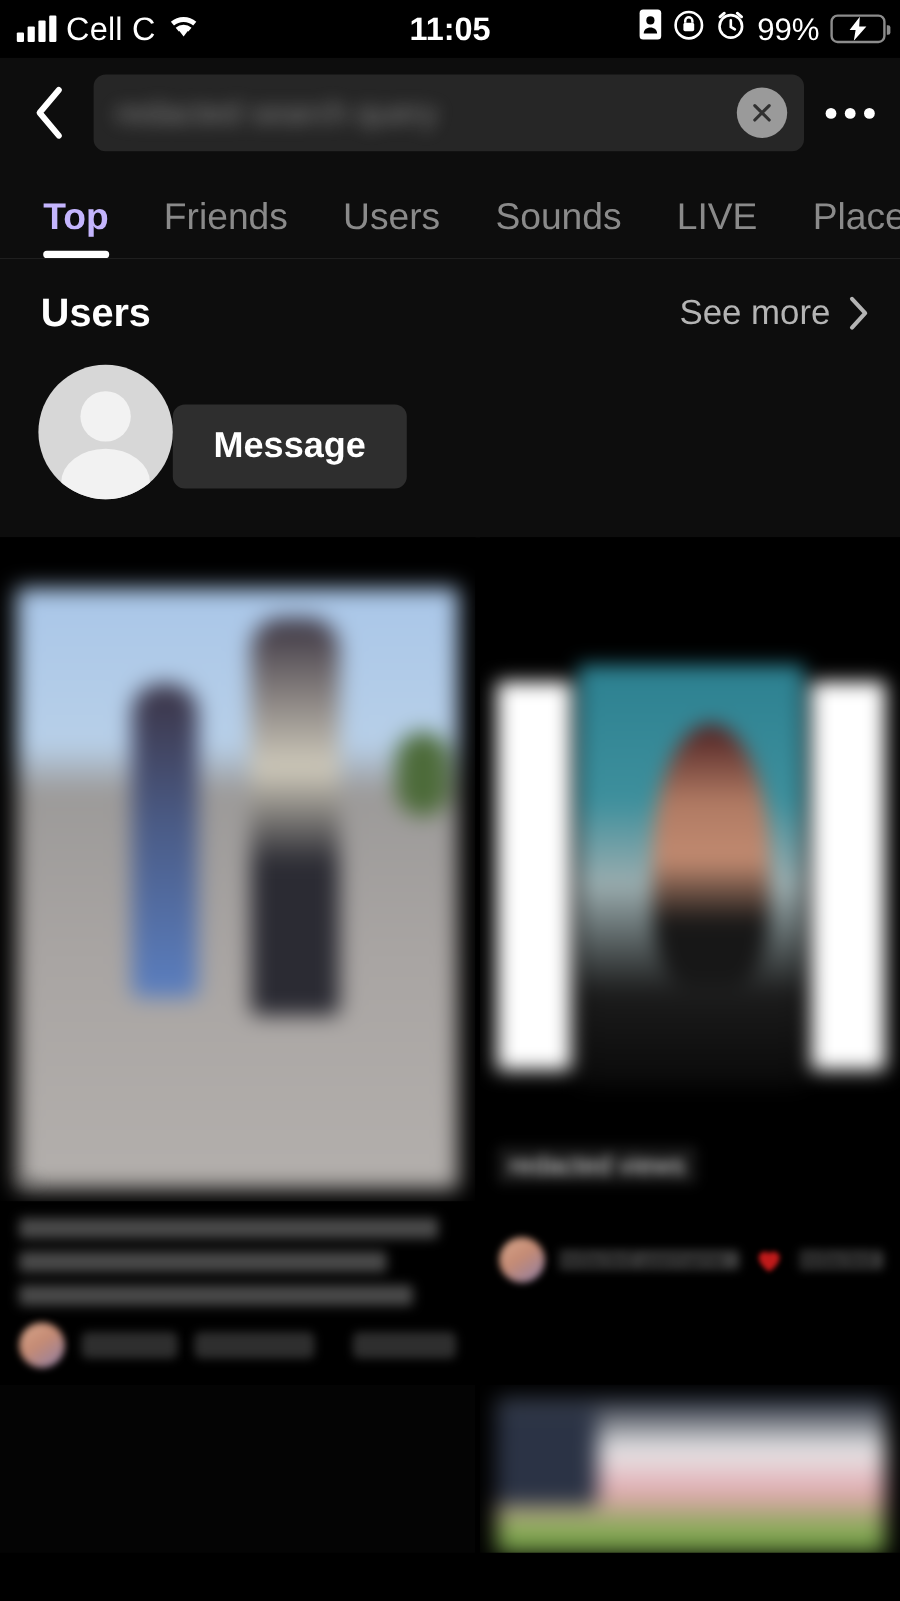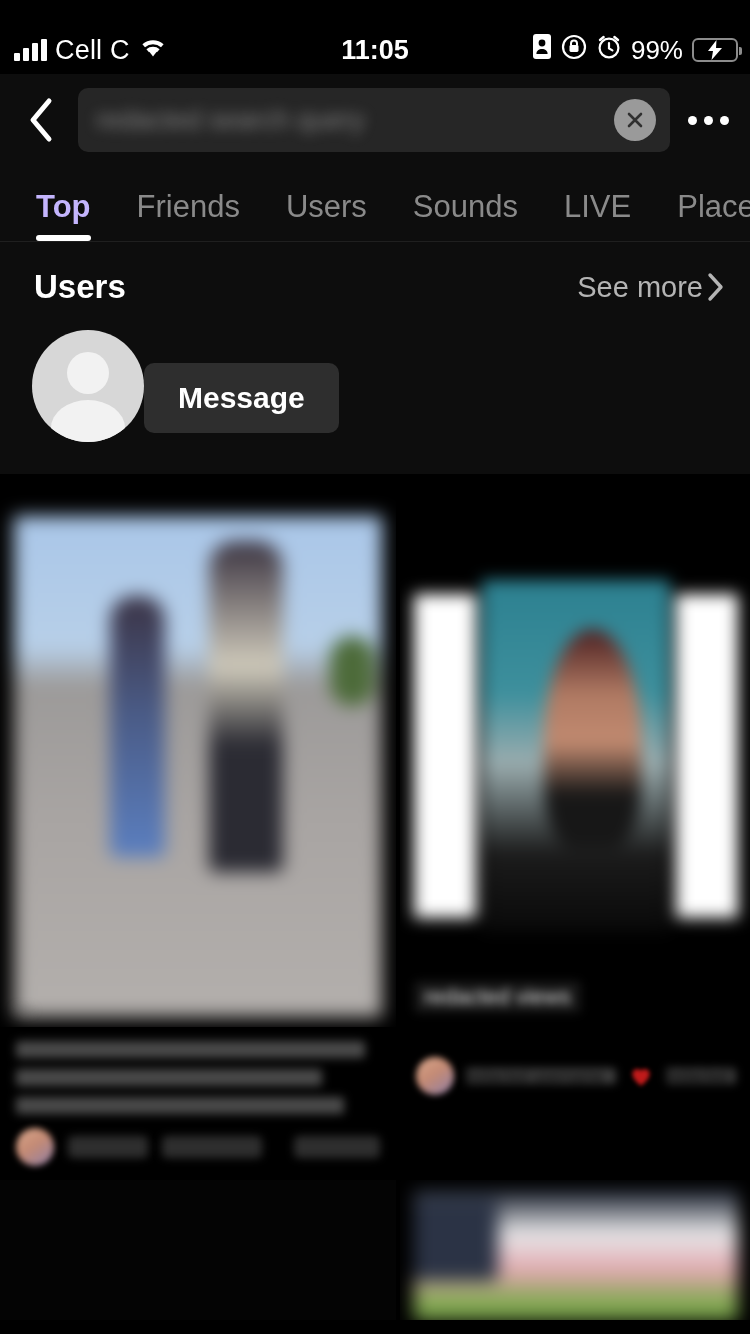--- a/index.html
+++ b/index.html
@@ -15,7 +15,7 @@
   .statusbar {
     position:relative; height:48px; width:100%;
     background:#000; color:#fff;
-    display:flex; align-items:center;margin-top:26px;
+    display:flex; align-items:center;
   }
   .sb-left { display:flex; align-items:center; gap:8px; padding-left:14px; }
   .sb-signal { display:flex; align-items:flex-end; gap:3px; height:22px; }

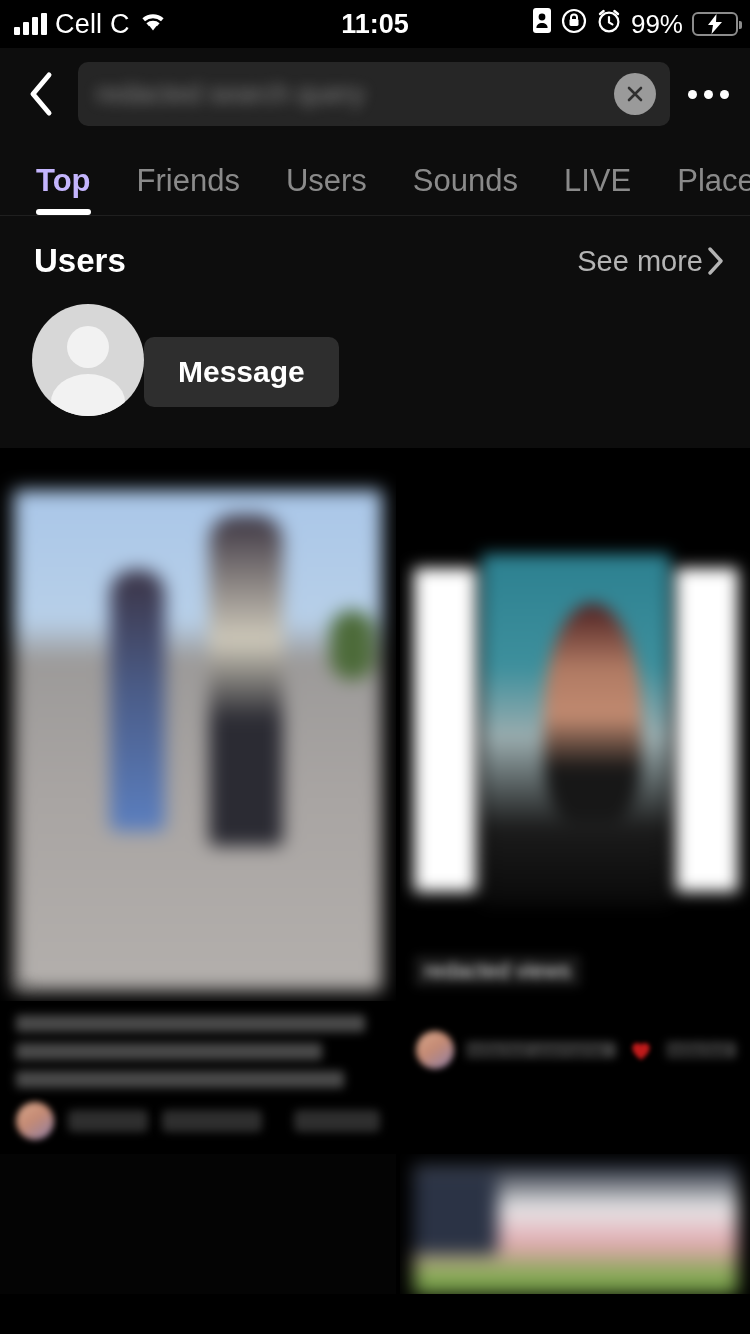--- a/index.html
+++ b/index.html
@@ -93,7 +93,7 @@
     padding:26px 26px 10px 34px;
   }
   .section-title { font-size:33px; font-weight:bold; color:#fff; }
-  .see-more { display:flex; align-items:center; gap:3px; font-size:29px; color:#b4b4b4; }
+  .see-more { display:flex; align-items:center; gap:14px; font-size:29px; color:#b4b4b4; }
 
   .user-row { display:flex; align-items:center; padding:14px 26px 18px 32px; }
   .avatar {

